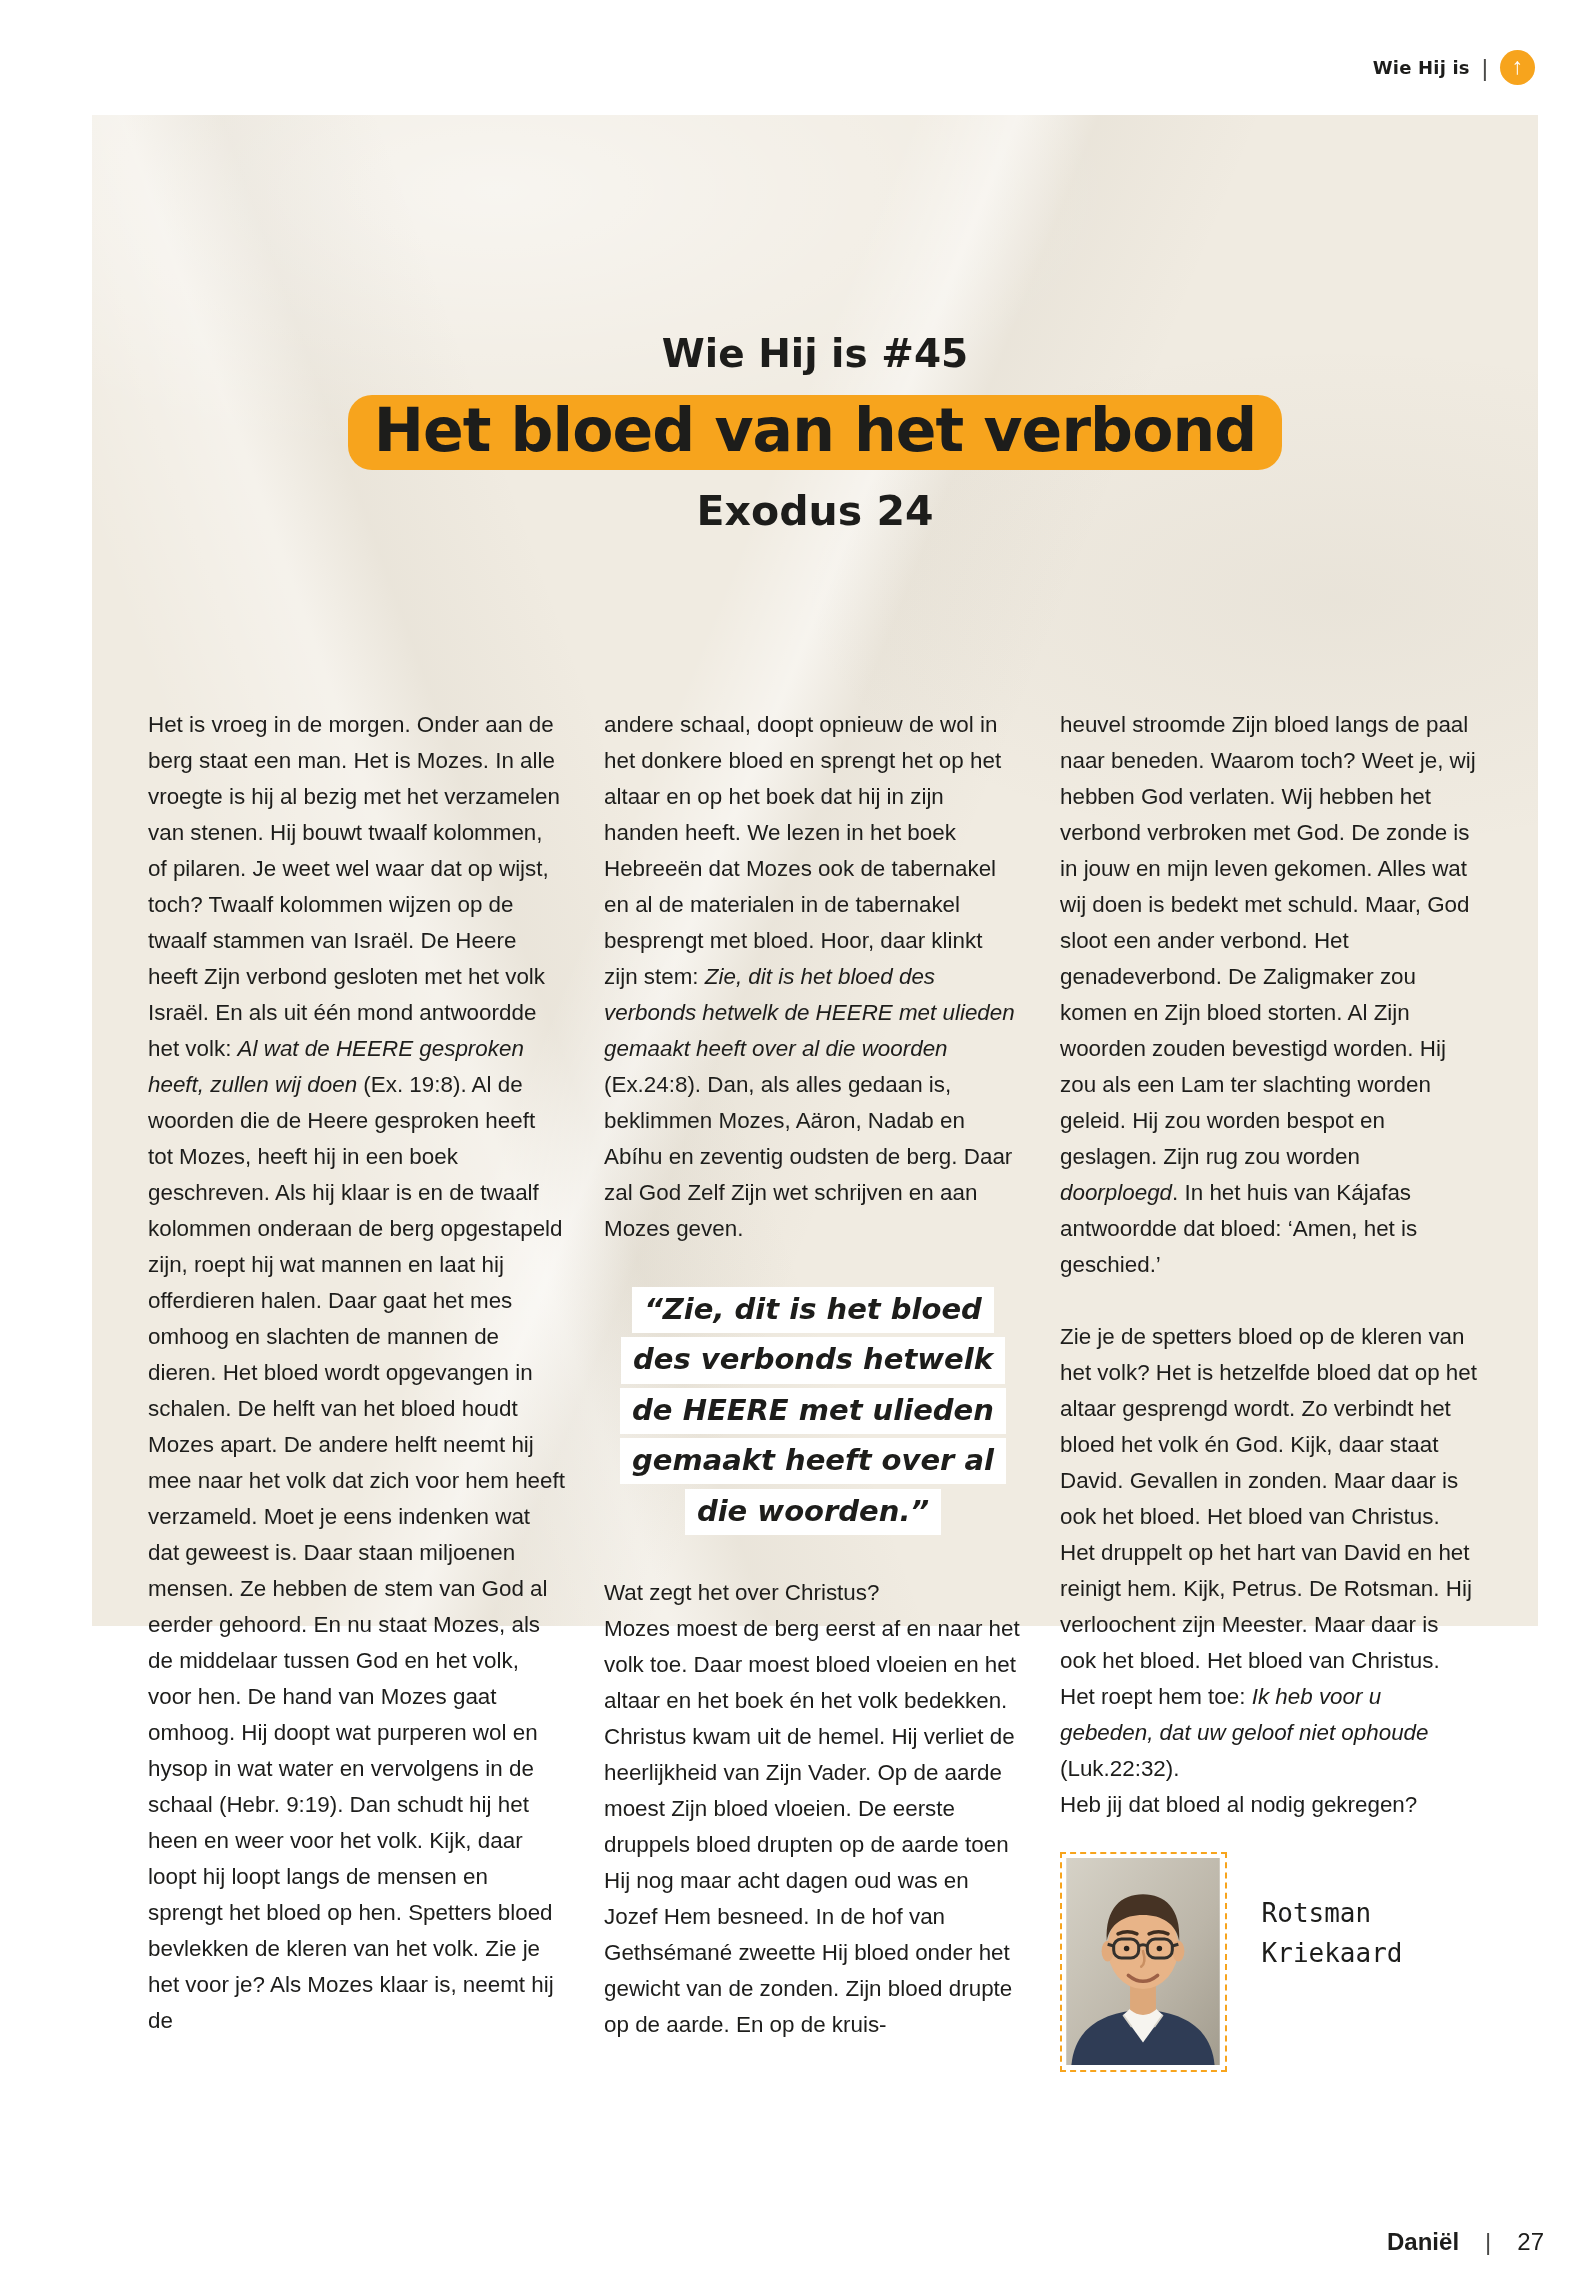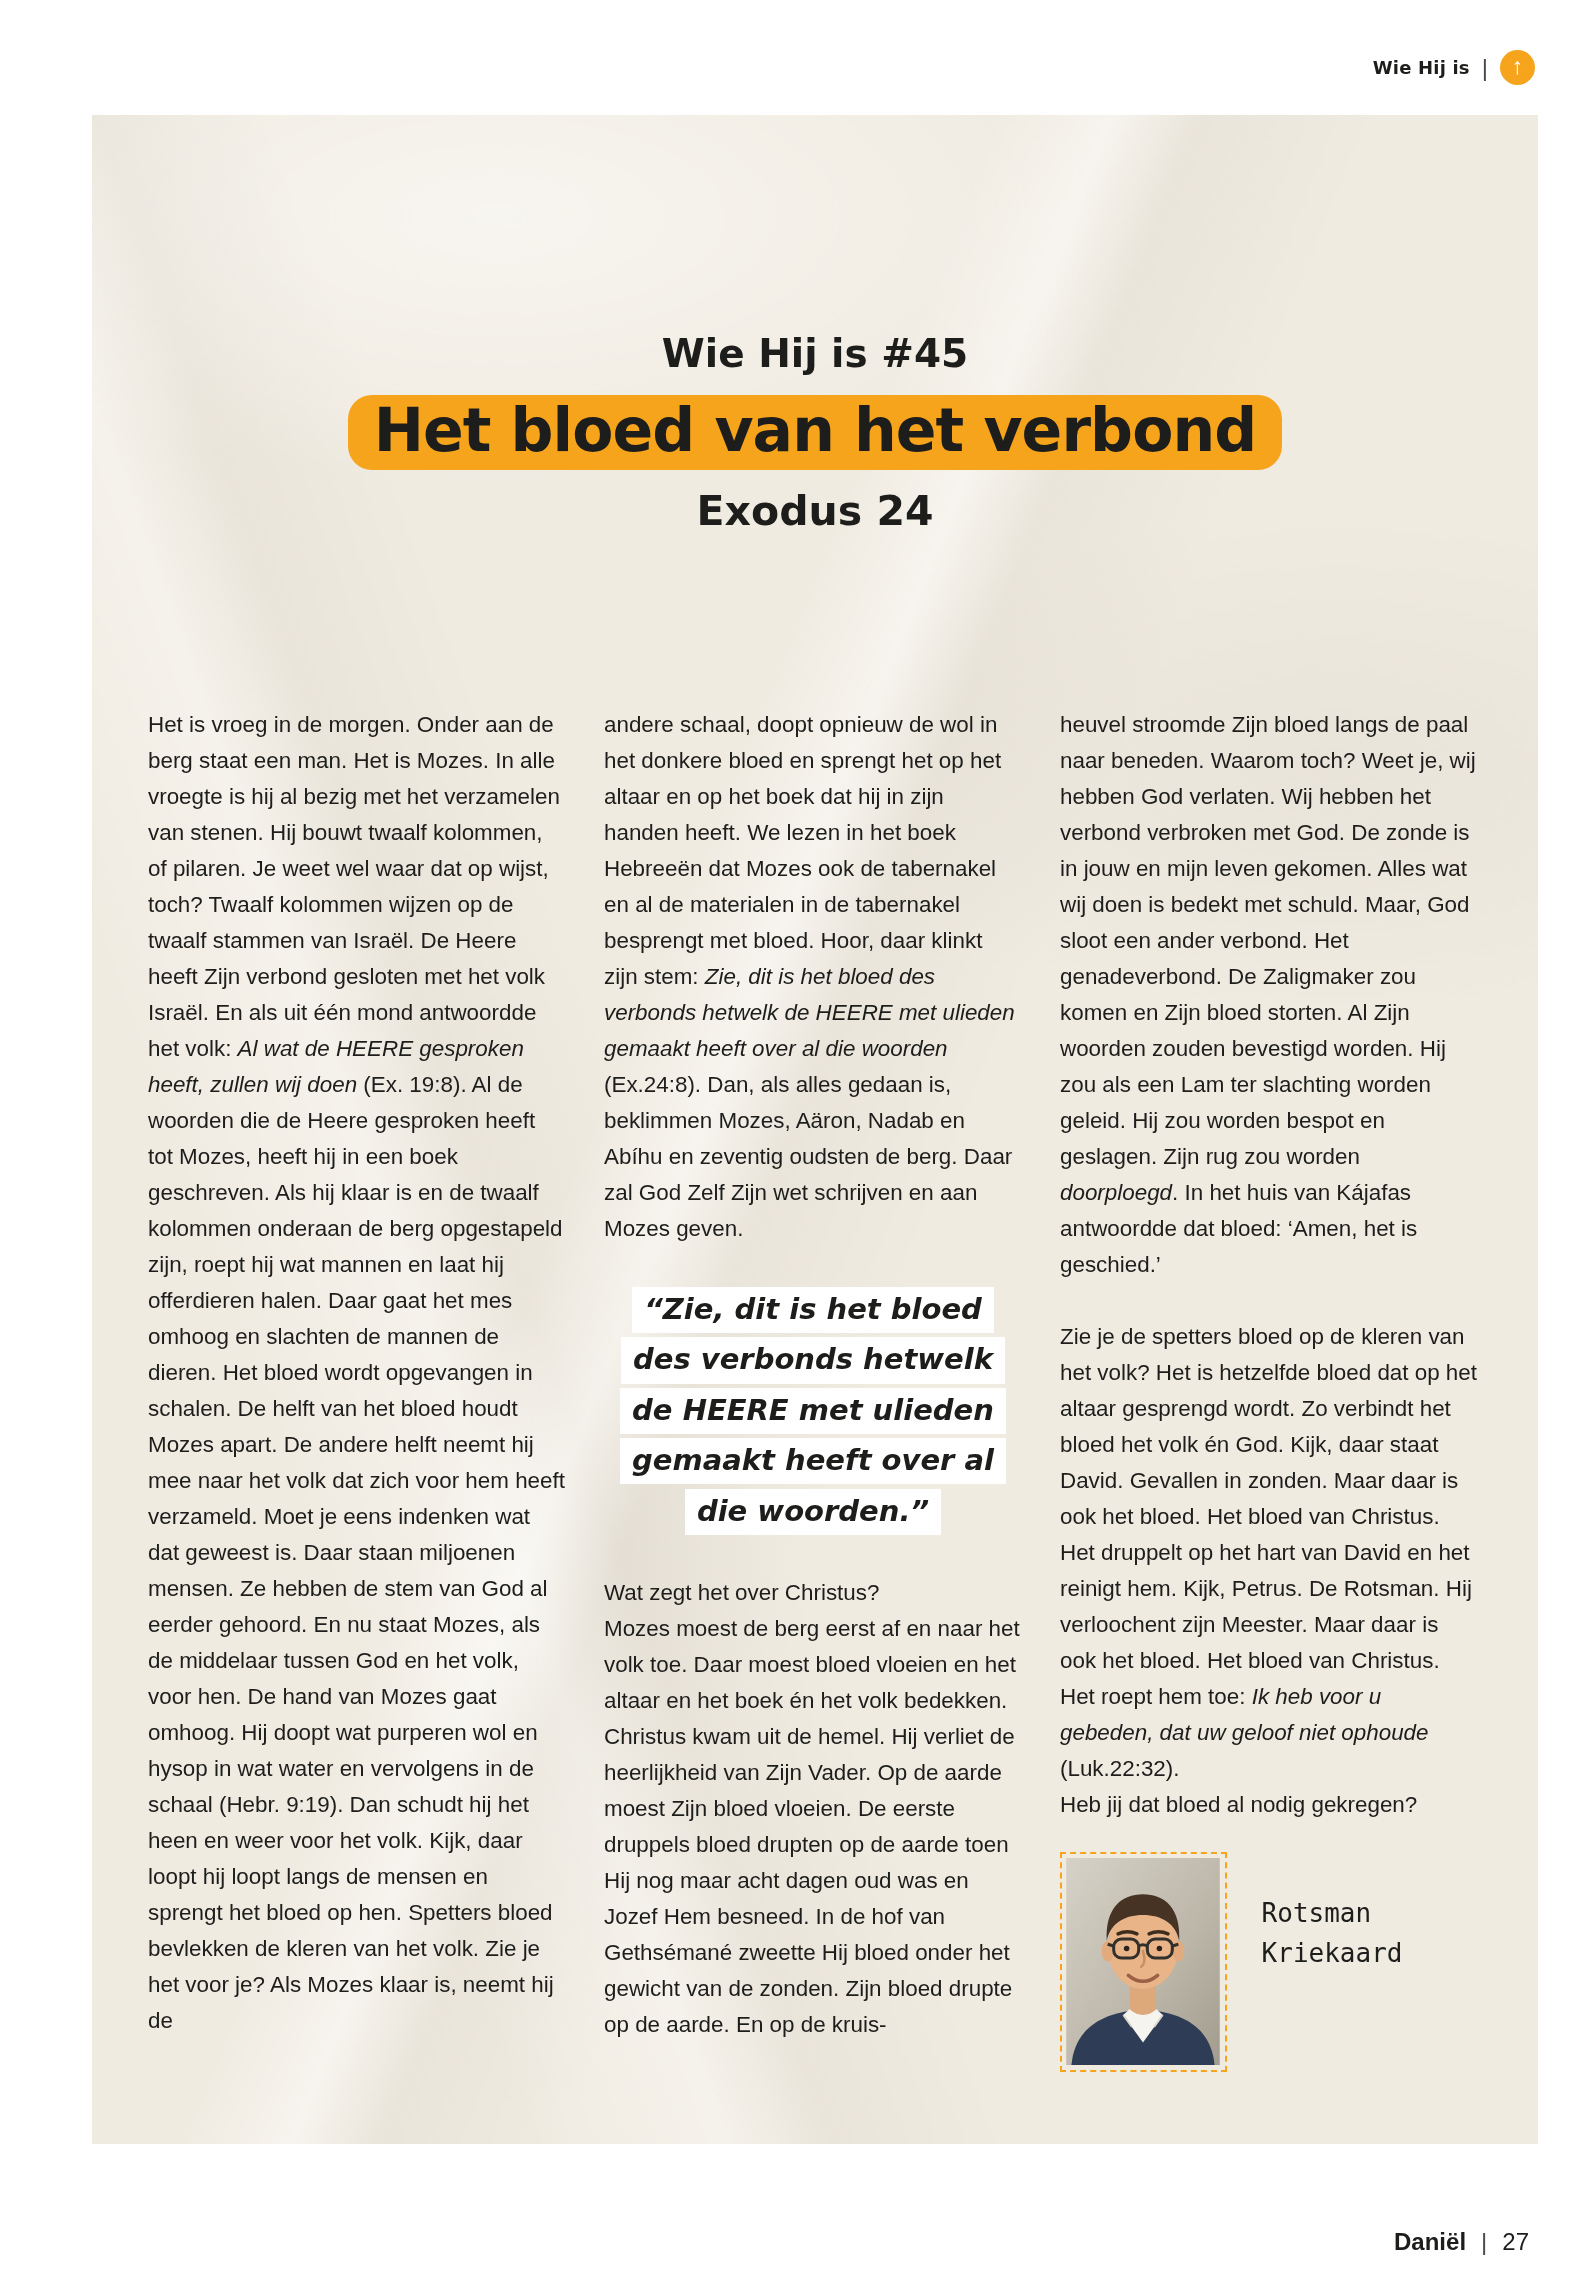--- a/index.html
+++ b/index.html
@@ -38,7 +38,7 @@
 
   
   .paper{
-    position:absolute;left:92px;top:115px;width:1446px;height:2029px;
+    position:absolute;left:92px;top:115px;width:1446px;height:1511px;
     background:var(--paper);
   }
   .paper::before{

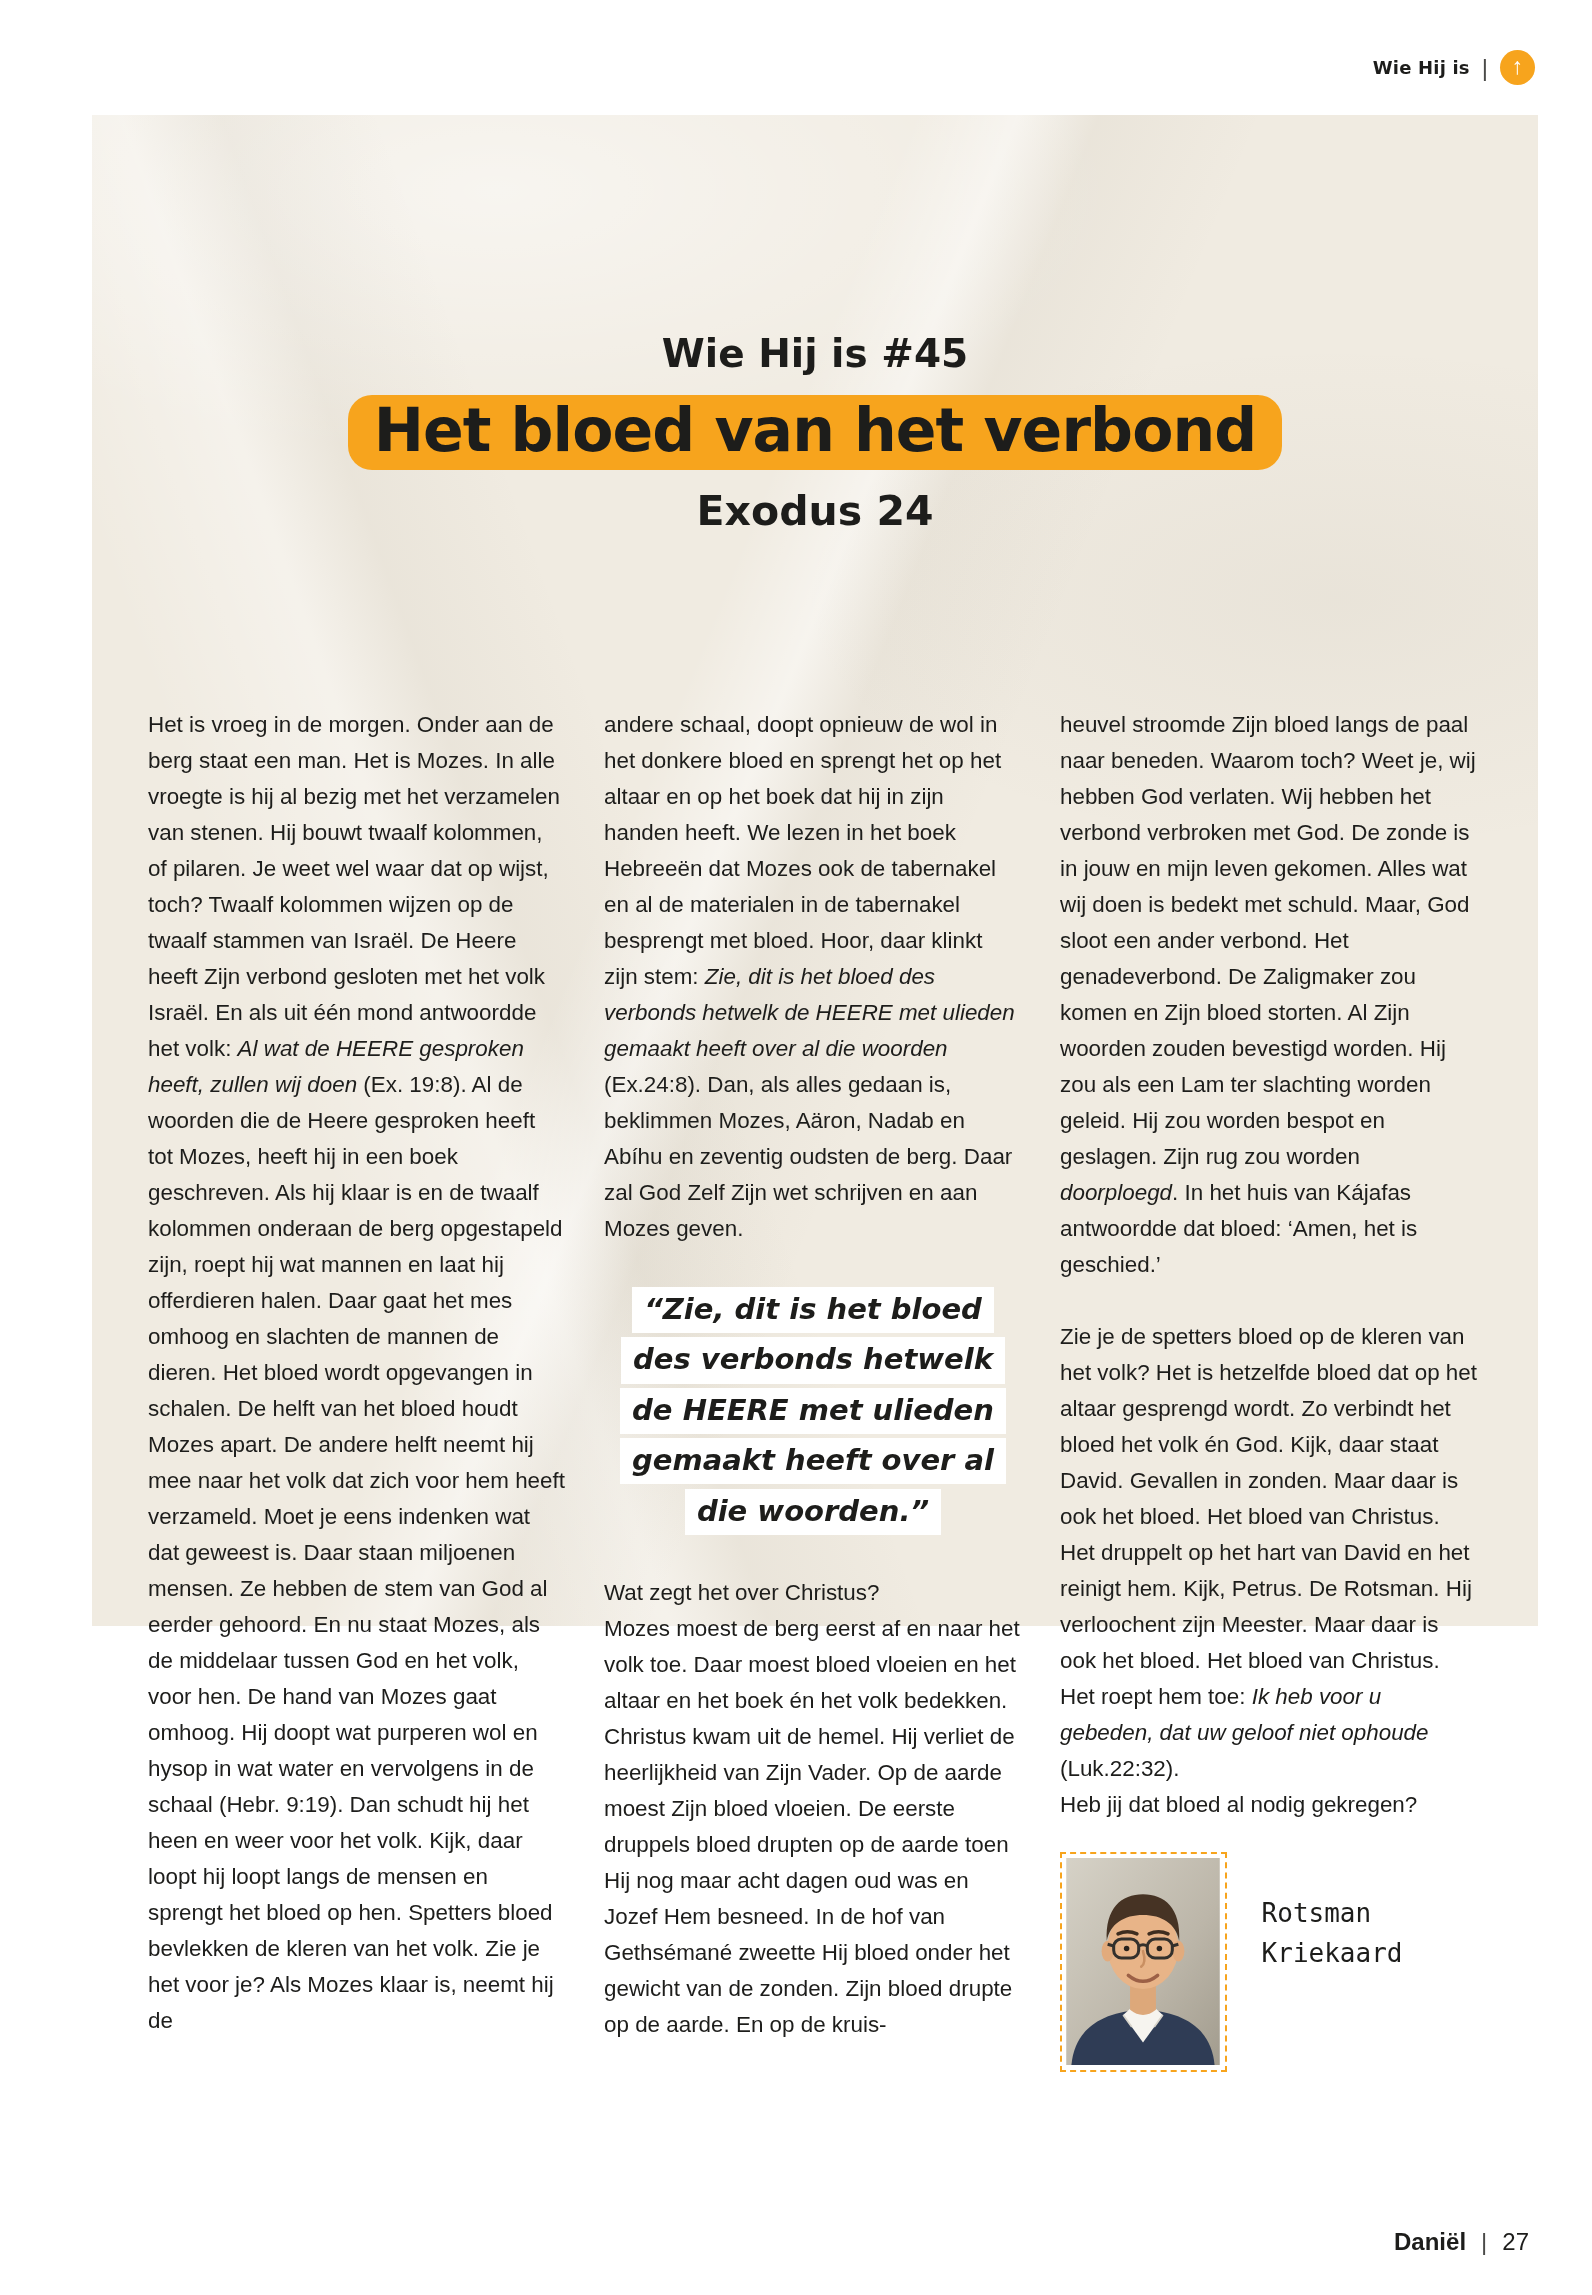--- a/index.html
+++ b/index.html
@@ -108,8 +108,8 @@
 
   
   .bottom-bar{
-    position:absolute;right:63px;top:2228px;
-    display:flex;align-items:center;gap:15px;font-size:24px;
+    position:absolute;right:48px;top:2228px;
+    display:flex;align-items:center;gap:26px;font-size:24px;
   }
   .bottom-bar .brand{font-weight:bold;}
 </style>

